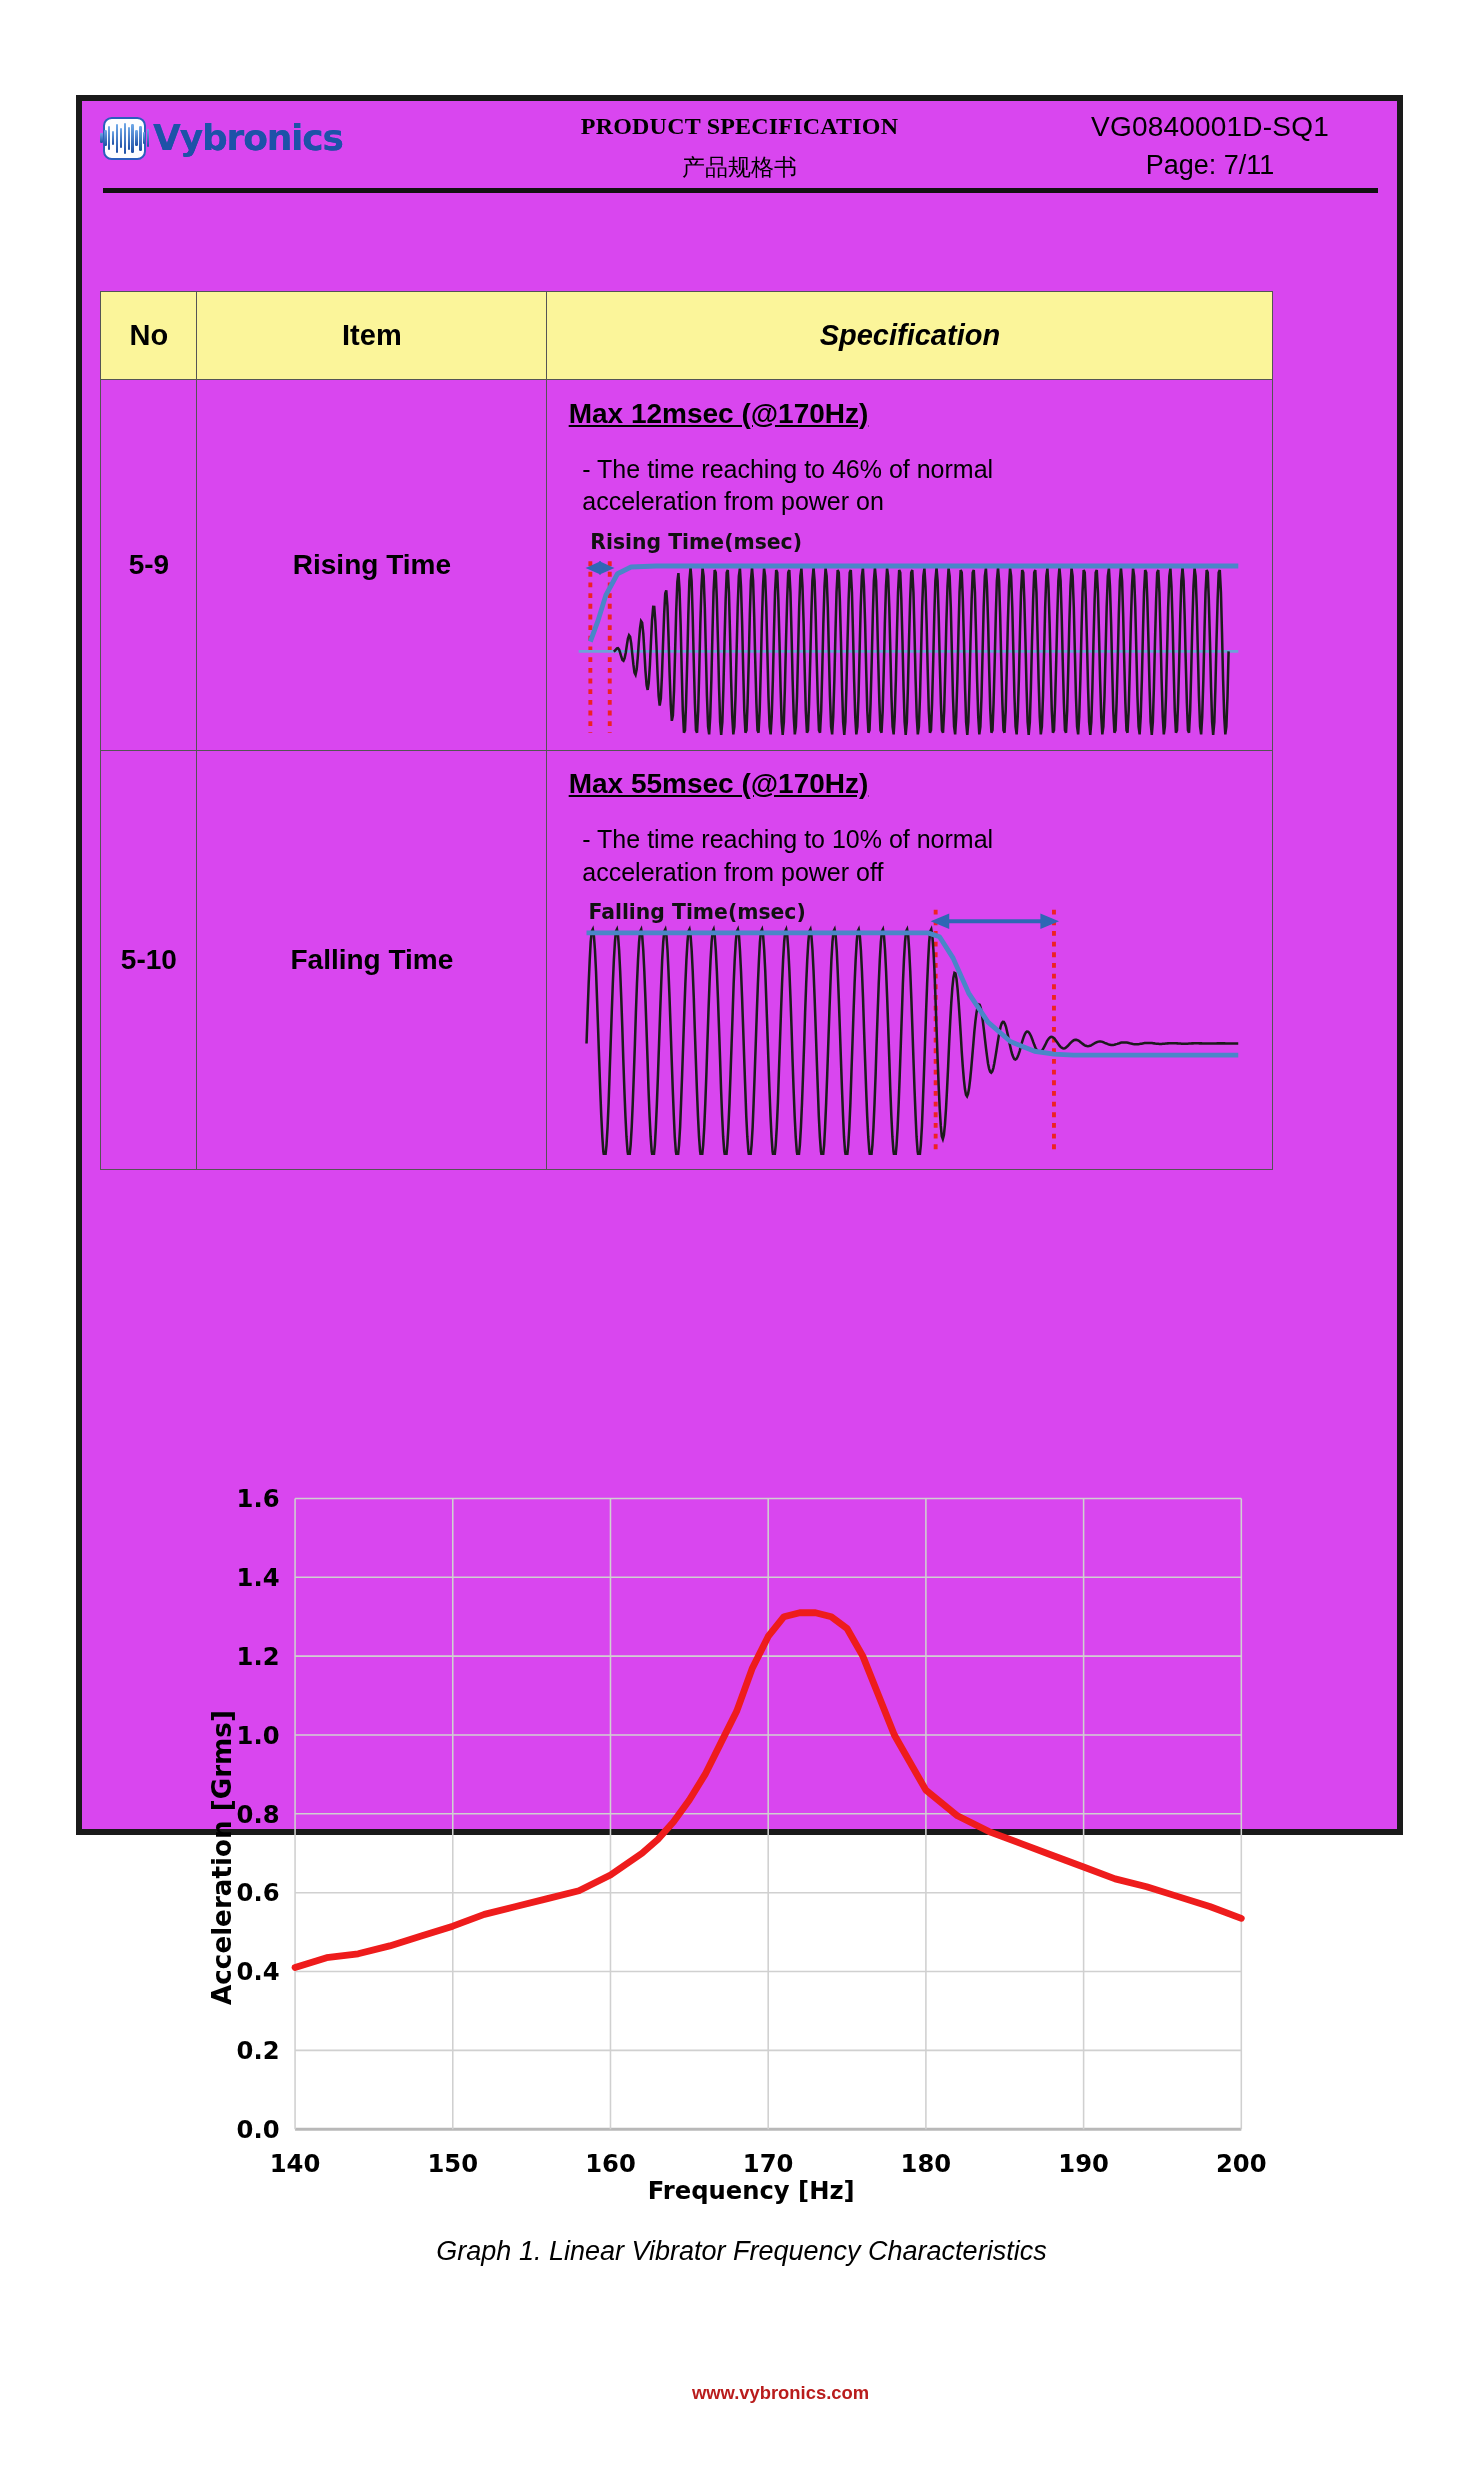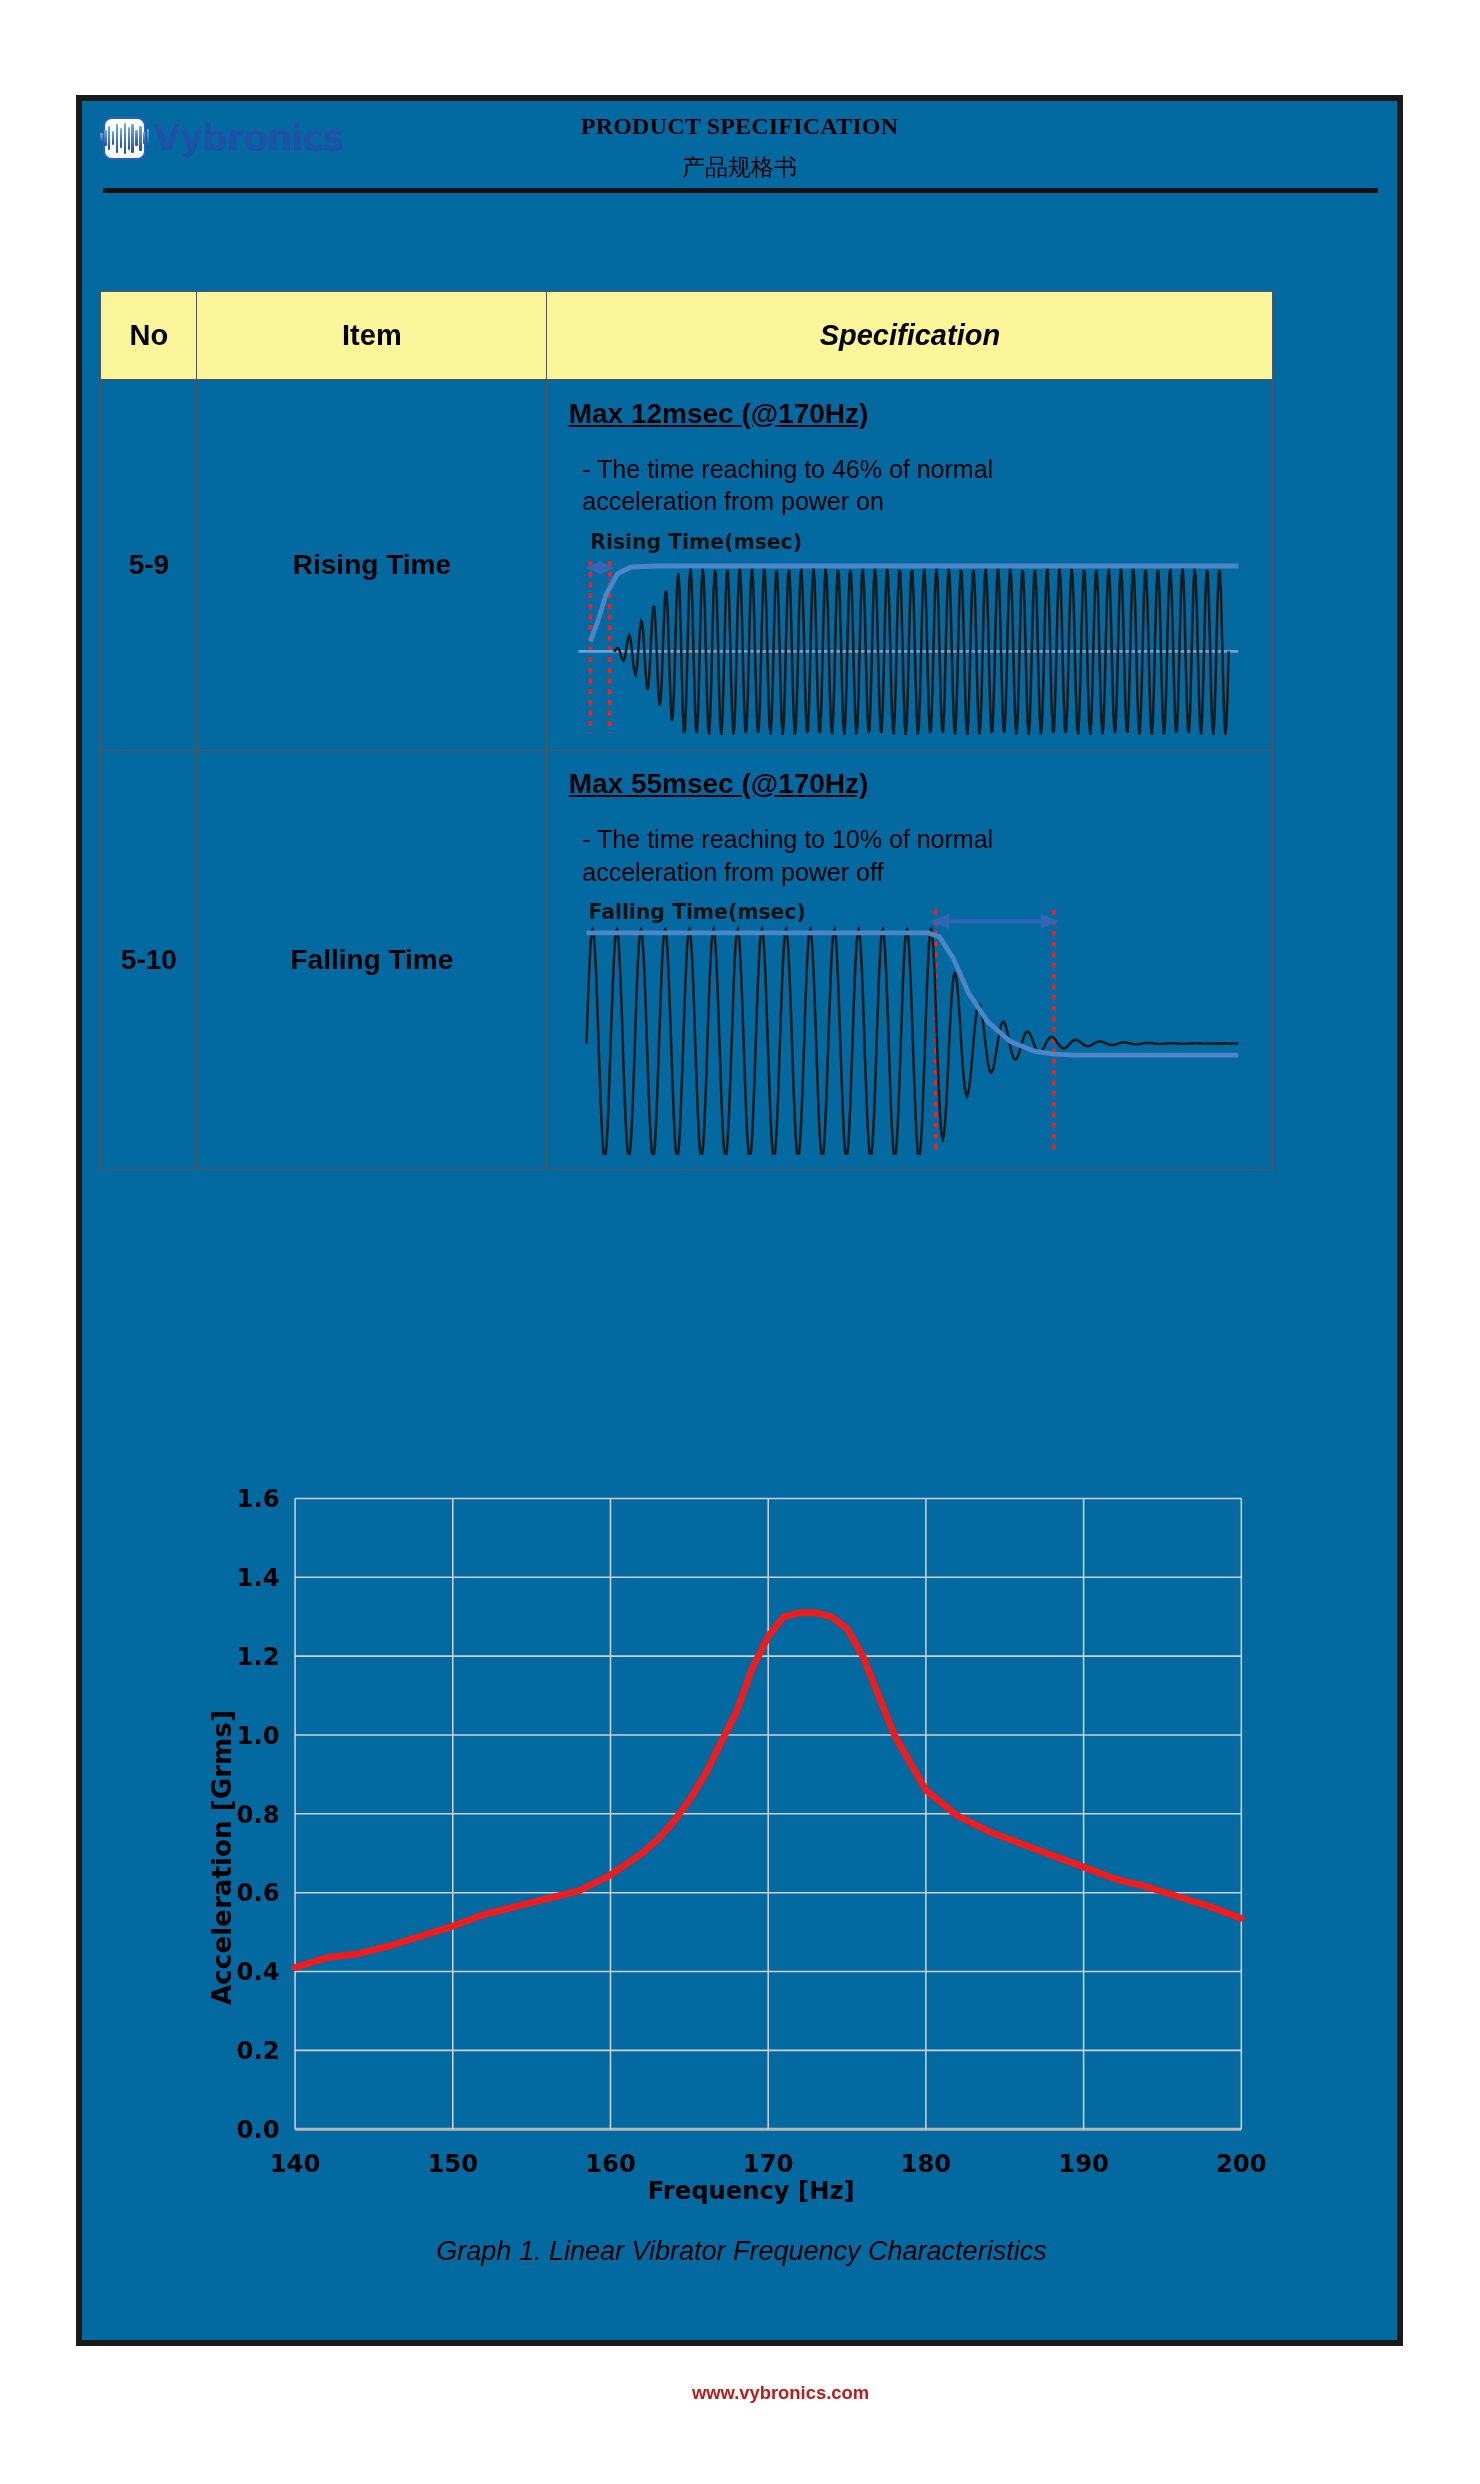--- a/index.html
+++ b/index.html
@@ -21,10 +21,10 @@
     left: 76px;
     top: 95px;
     width: 1327px;
-    height: 2251px;
+    height: 1740px;
     border: 6.8px solid #1a1a1a;
     box-sizing: border-box;
-    background: #0369a1;
+    background: #d946ef;
   }
 
   

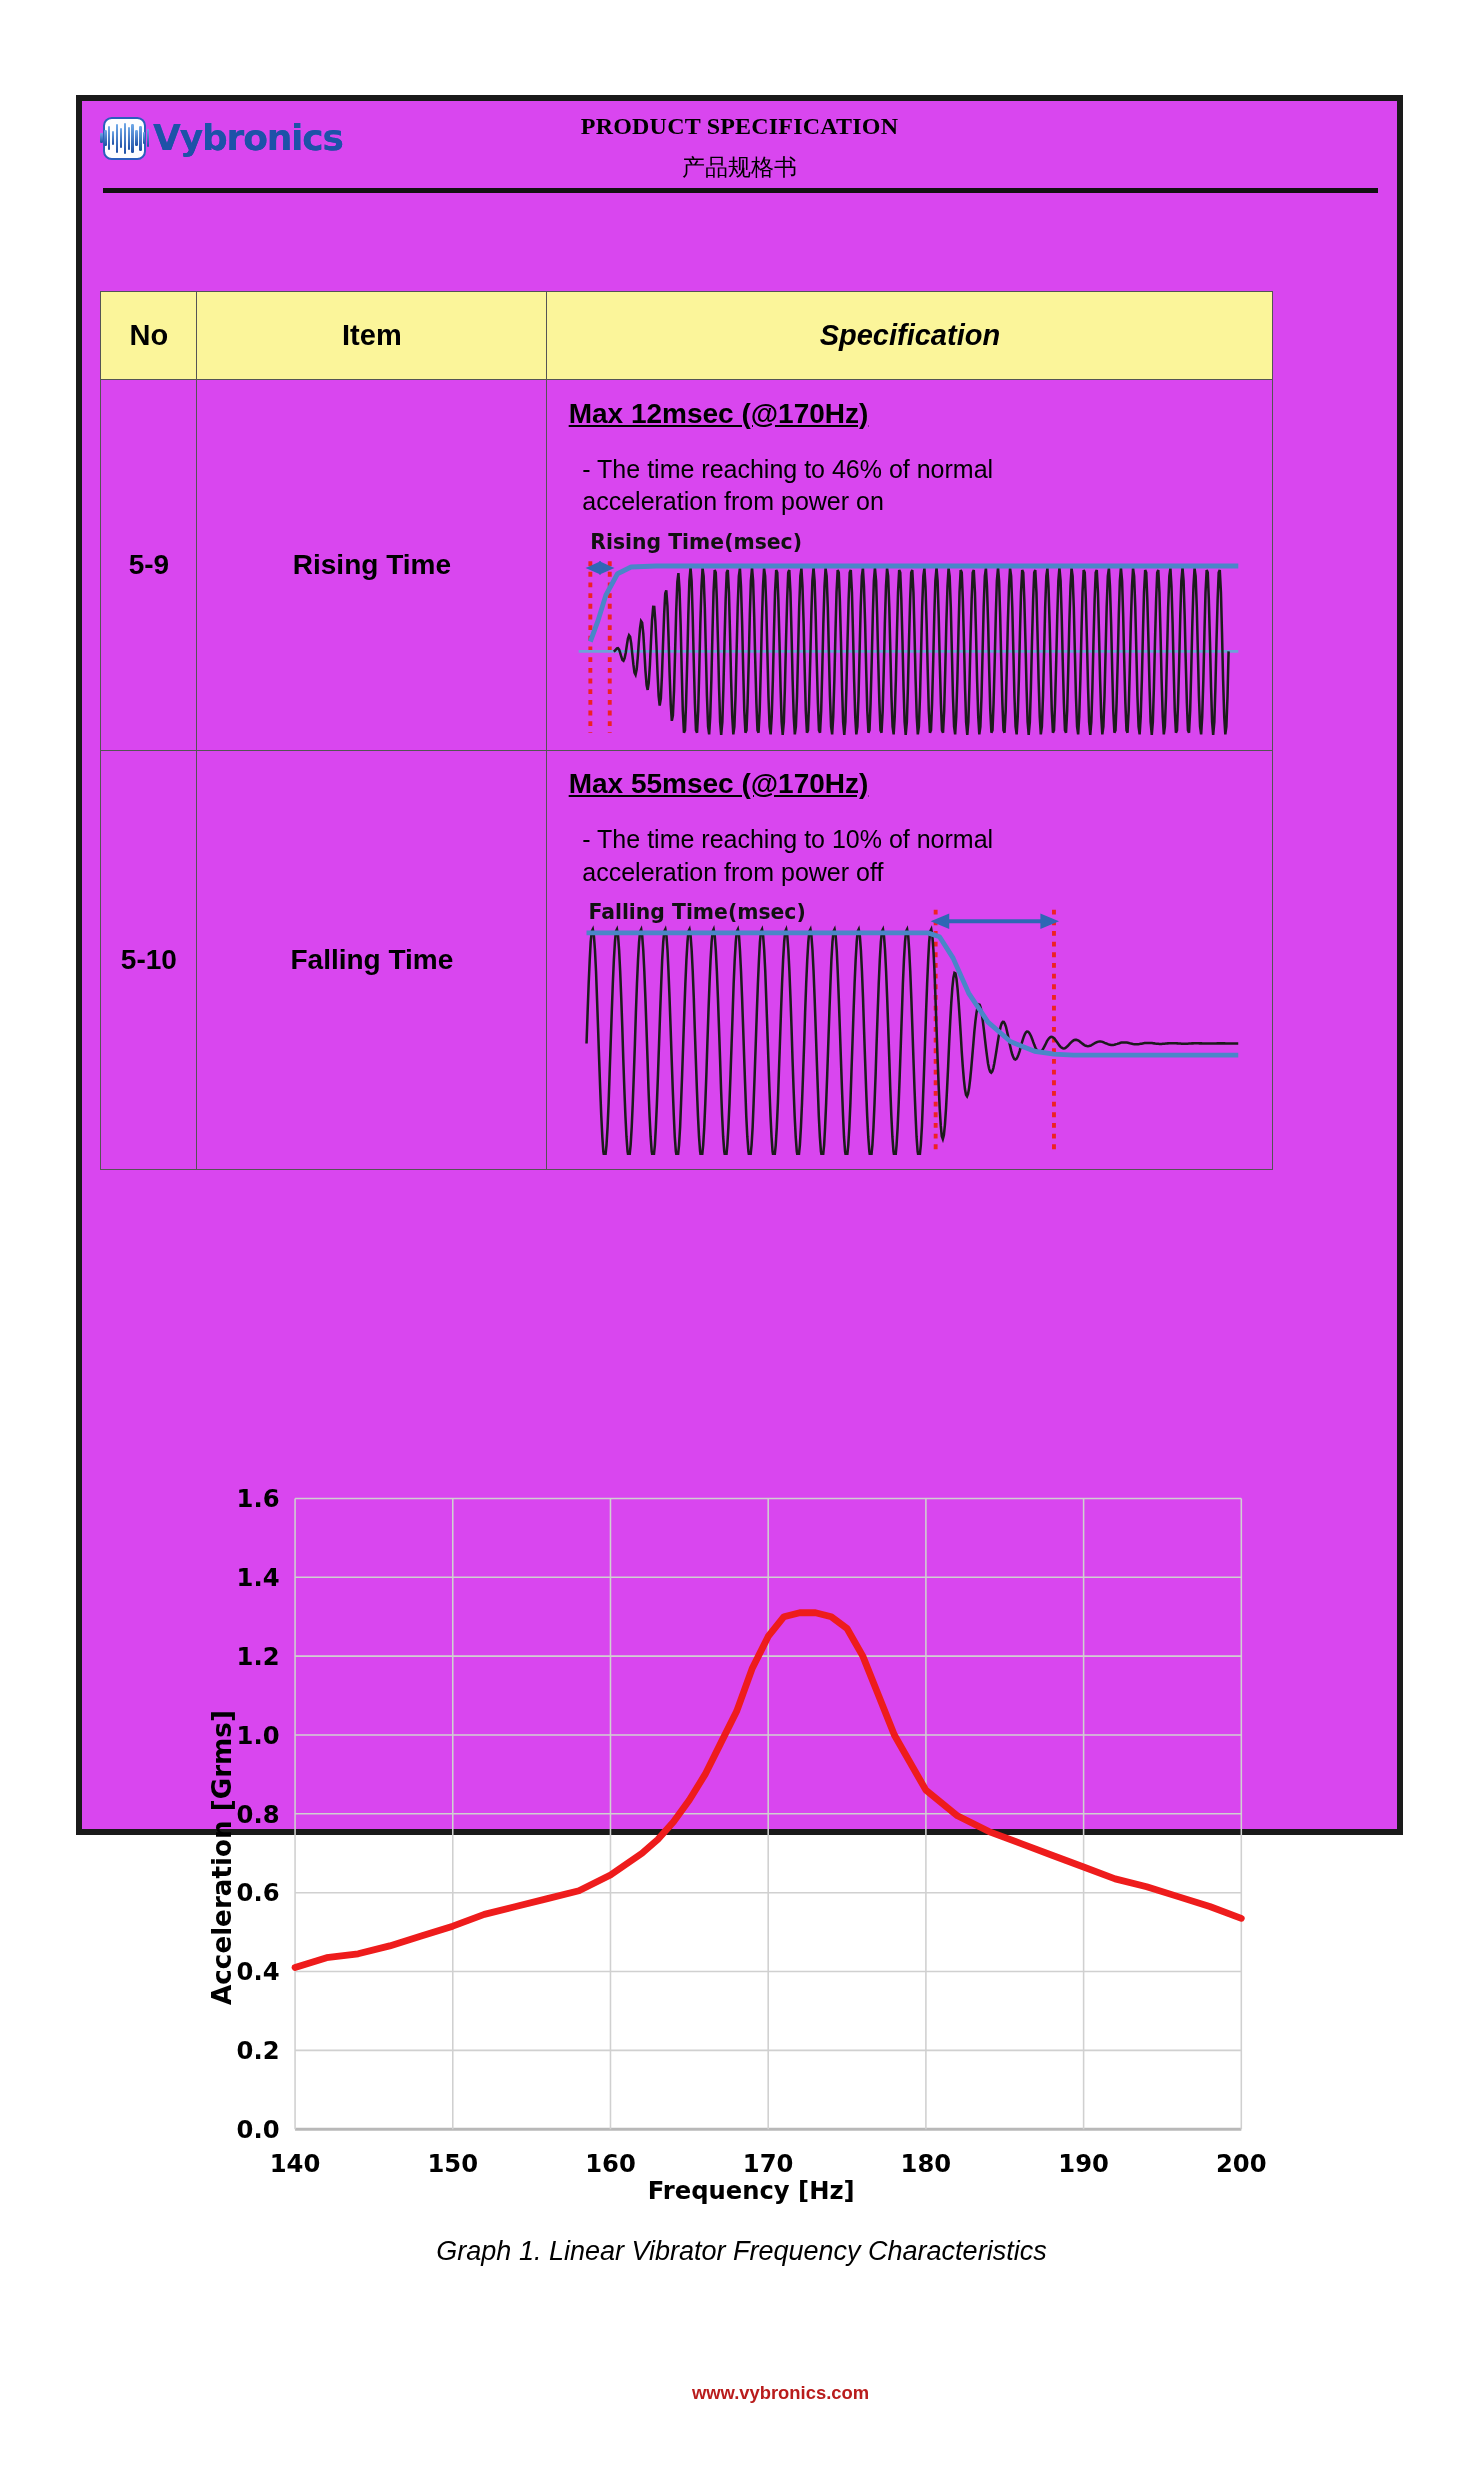--- a/index.html
+++ b/index.html
@@ -253,6 +253,10 @@
         <div class="line2">产品规格书</div>
       </div>
 
+      <div class="header-right">
+        <div class="line1">VG0840001D-SQ1</div>
+        <div class="line2">Page: 7/11</div>
+      </div>
 
       <div class="header-rule"></div>
     </div>

